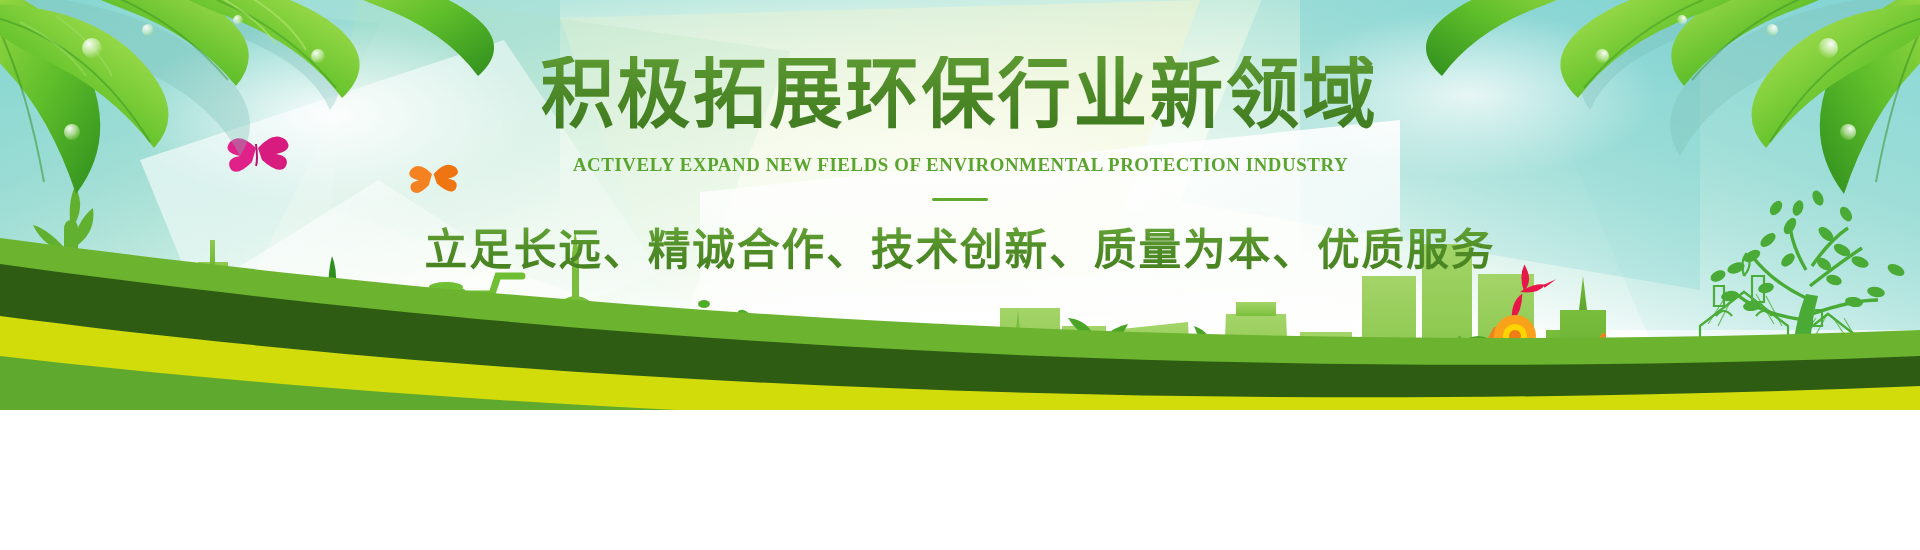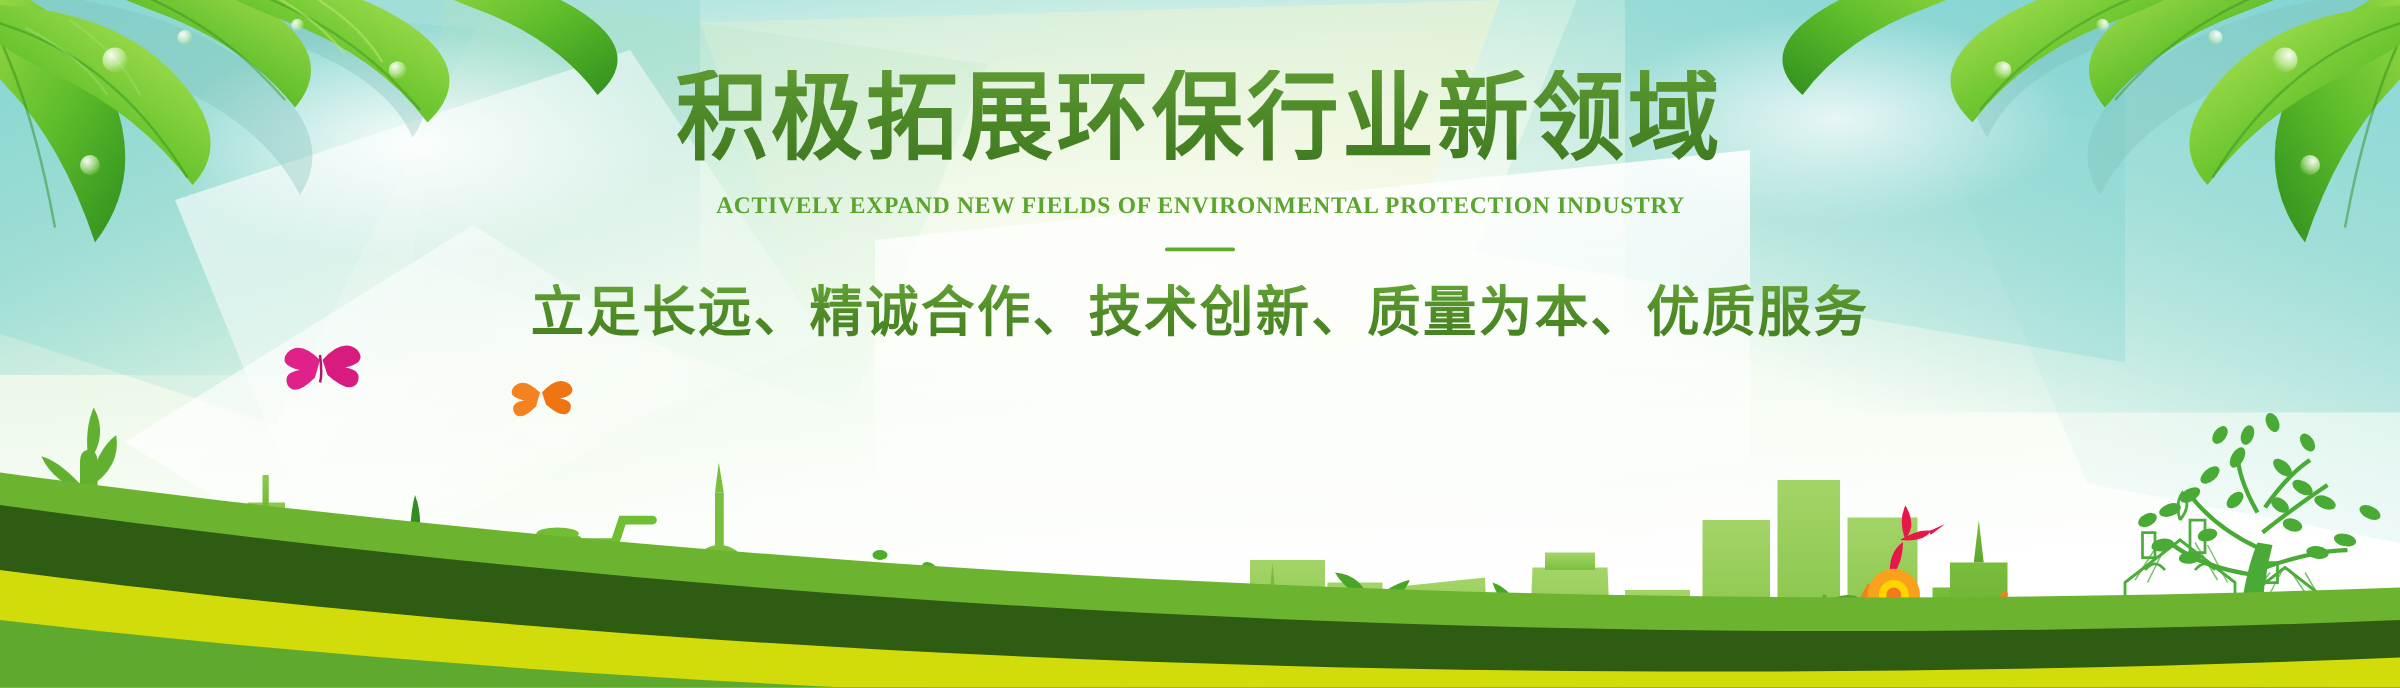--- a/index.html
+++ b/index.html
@@ -10,9 +10,9 @@
   .banner {
     position:relative;
     width:1920px;
-    height:550px;
+    height:410px;
     overflow:hidden;
-    background:#000000;
+    background:#4c1d95;
   }
 
   

